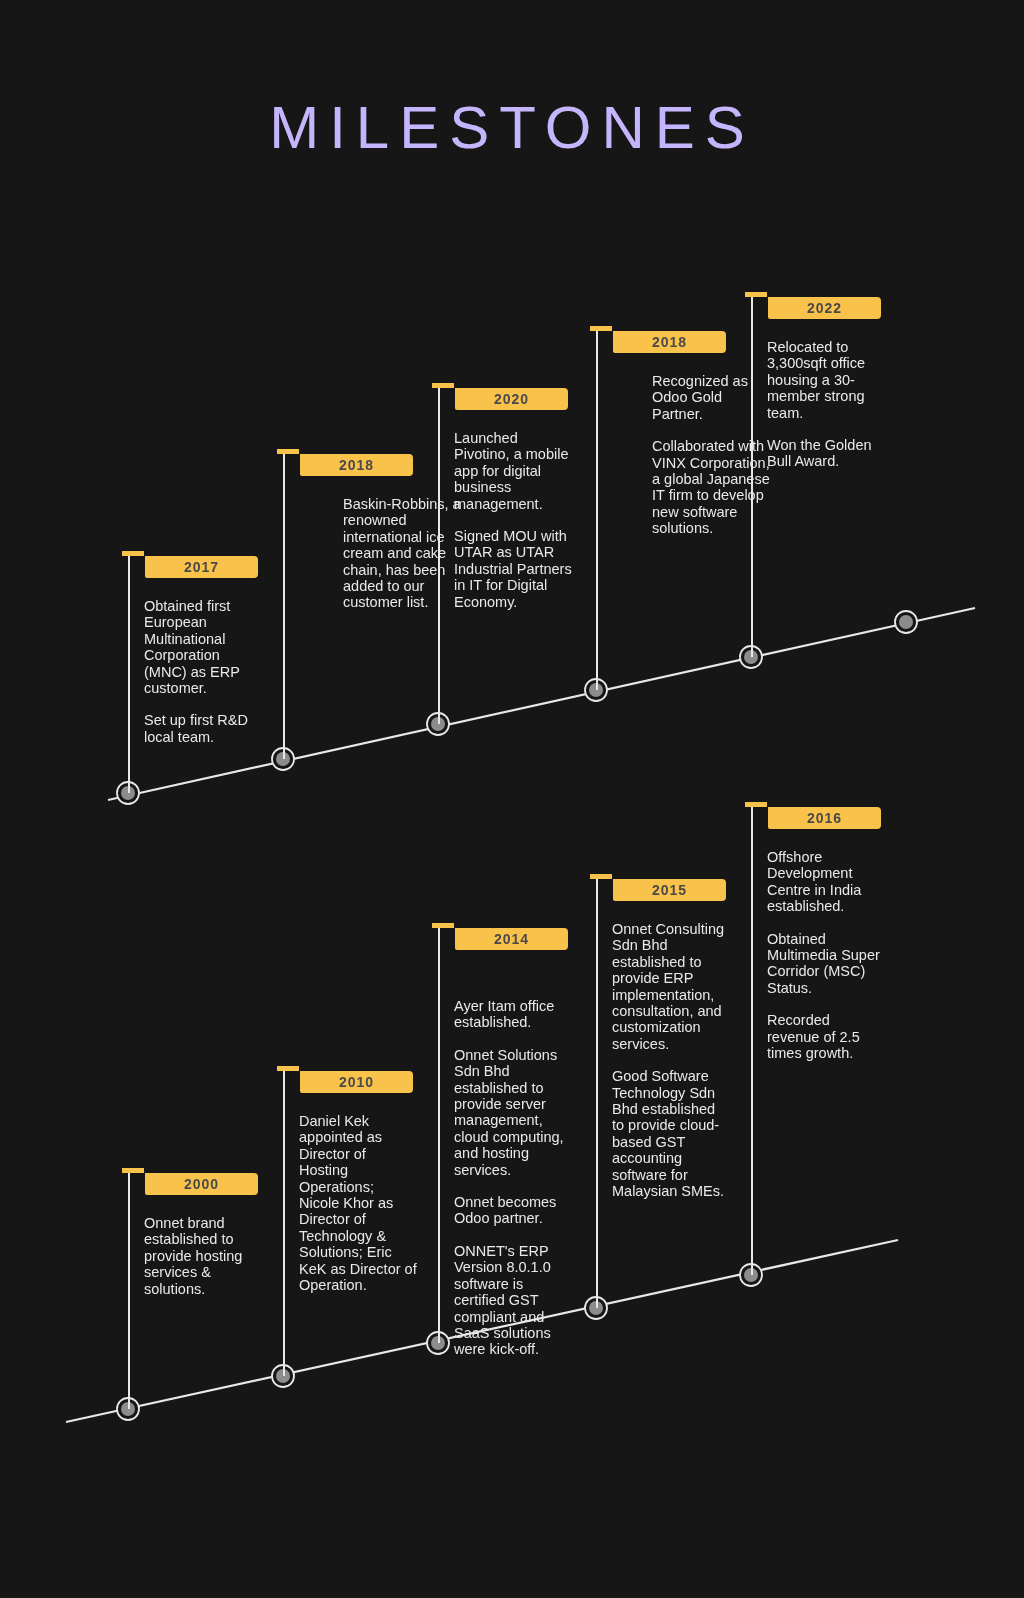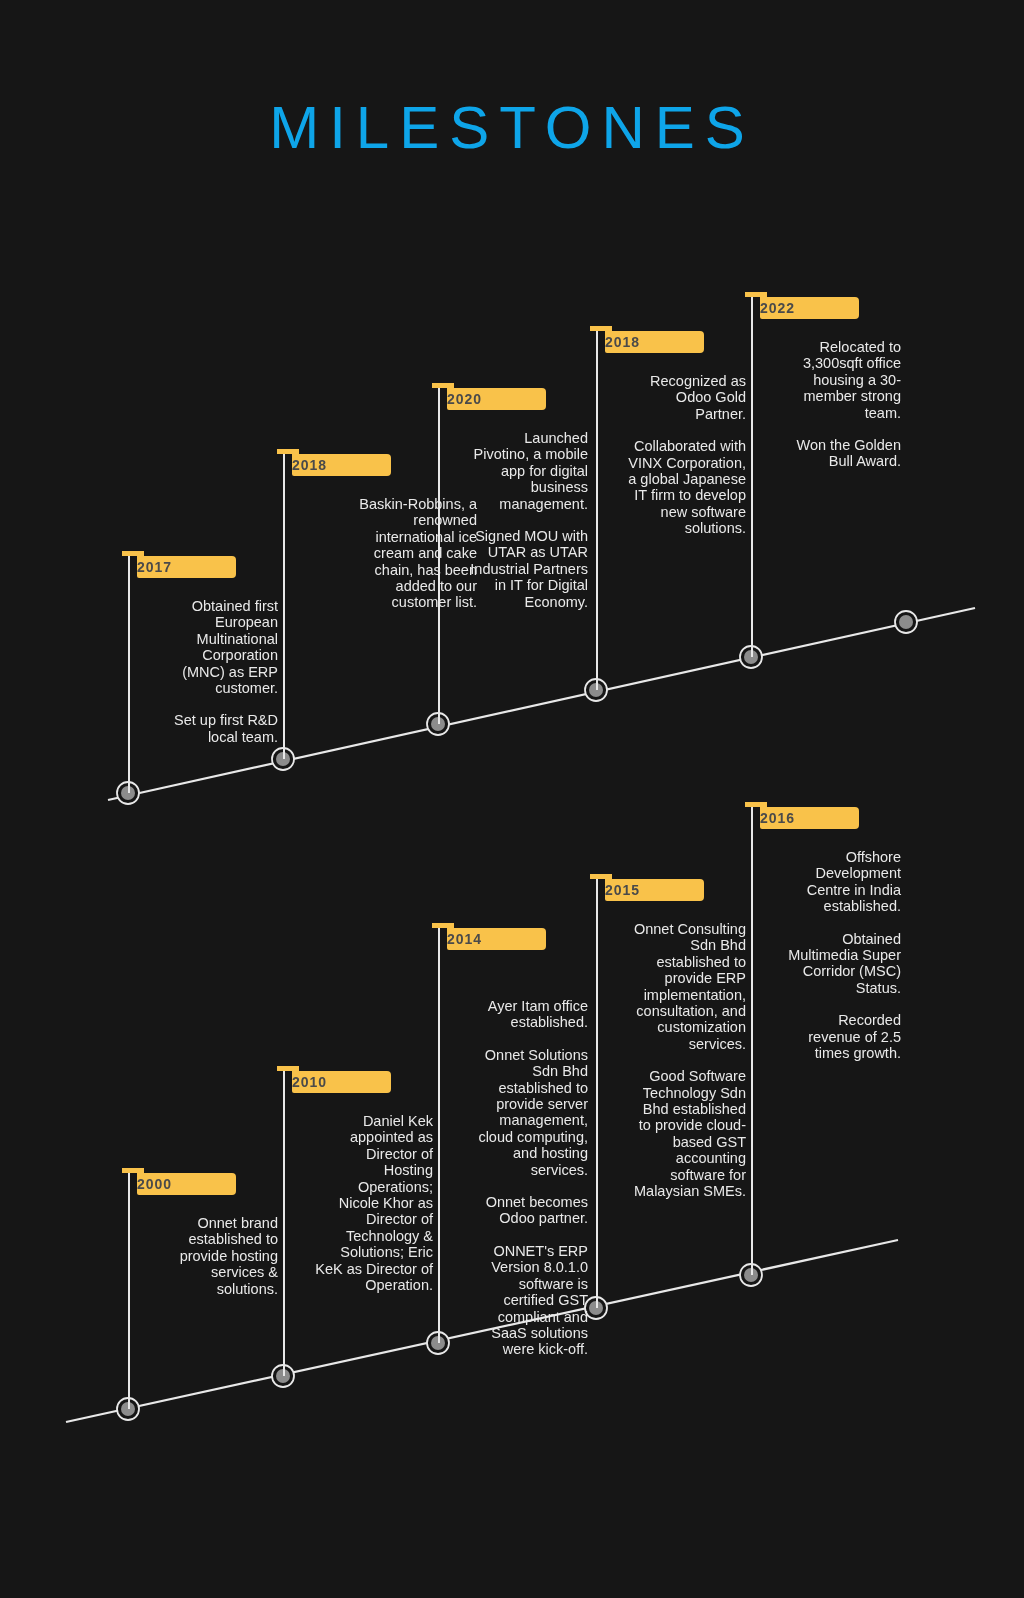--- a/index.html
+++ b/index.html
@@ -14,7 +14,7 @@
   .title{
     position:absolute;left:0;top:98px;width:1024px;
     text-align:center;
-    color:#0ea5e9;
+    color:#c4b5fd;
     font-size:60px;
     font-weight:300;
     letter-spacing:10px;

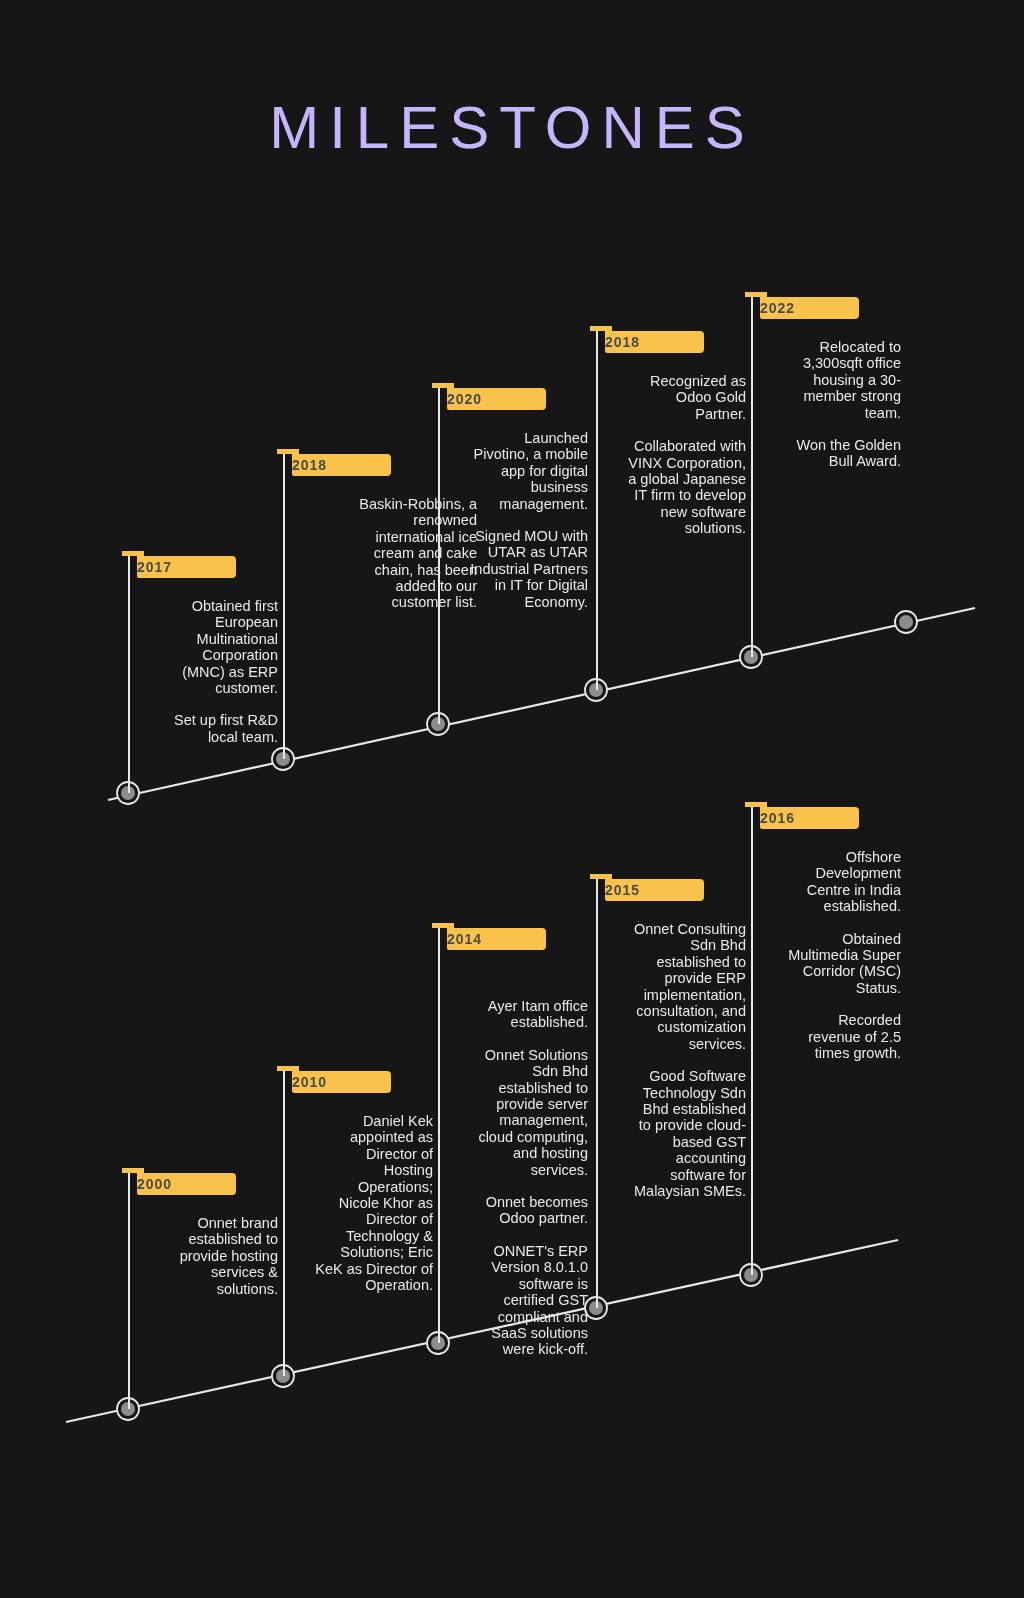--- a/index.html
+++ b/index.html
@@ -39,8 +39,8 @@
     background:#f9c24a;
   }
   .badge-body{
-    position:absolute;left:15px;top:5px;
-    width:99px;height:22px;
+    position:absolute;left:23px;top:5px;
+    width:113px;height:22px;
     background:#f9c24a;
     border-top-right-radius:4px;
     border-bottom-right-radius:4px;
@@ -49,6 +49,7 @@
     font-size:14px;
     font-weight:bold;
     letter-spacing:1px;
+    text-align:center;
     line-height:22px;
   }
   .events{

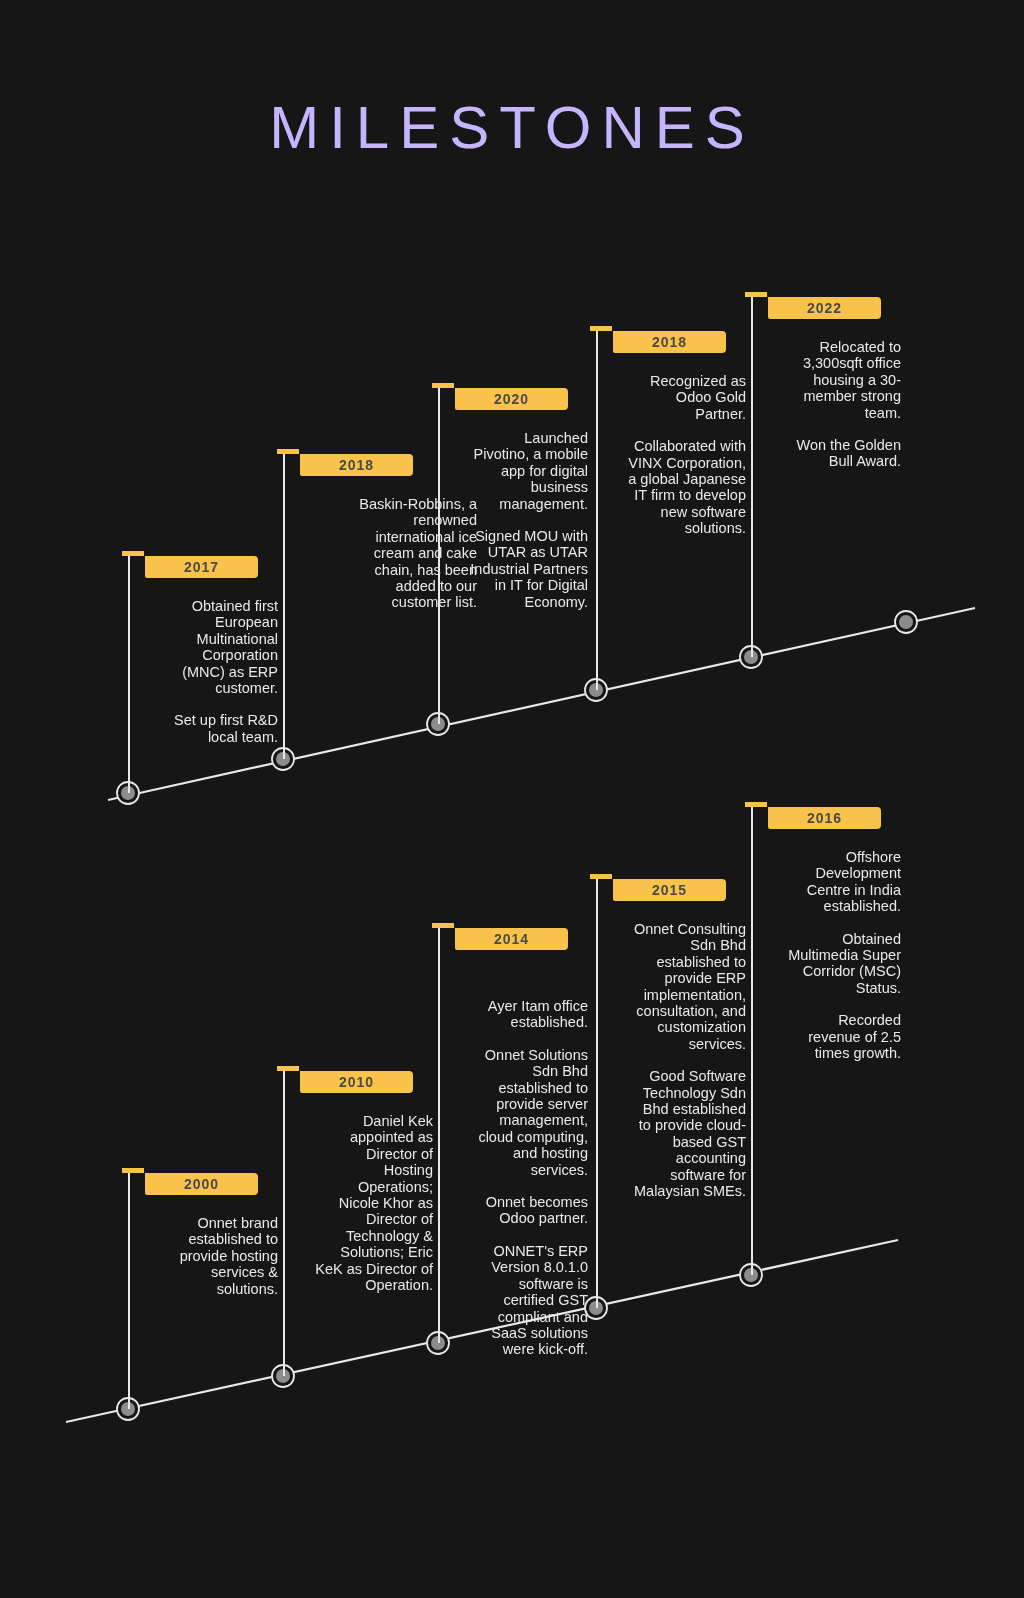--- a/index.html
+++ b/index.html
@@ -54,12 +54,11 @@
   }
   .events{
     position:absolute;
-    left:32px;
+    left:16px;
     width:118px;
     color:#e9e9e9;
     font-size:14.5px;
     line-height:16.4px;
-    text-align:right;
   }
   .event{margin:0 0 16px 0;padding:0;}
   .event:last-child{margin-bottom:0;}

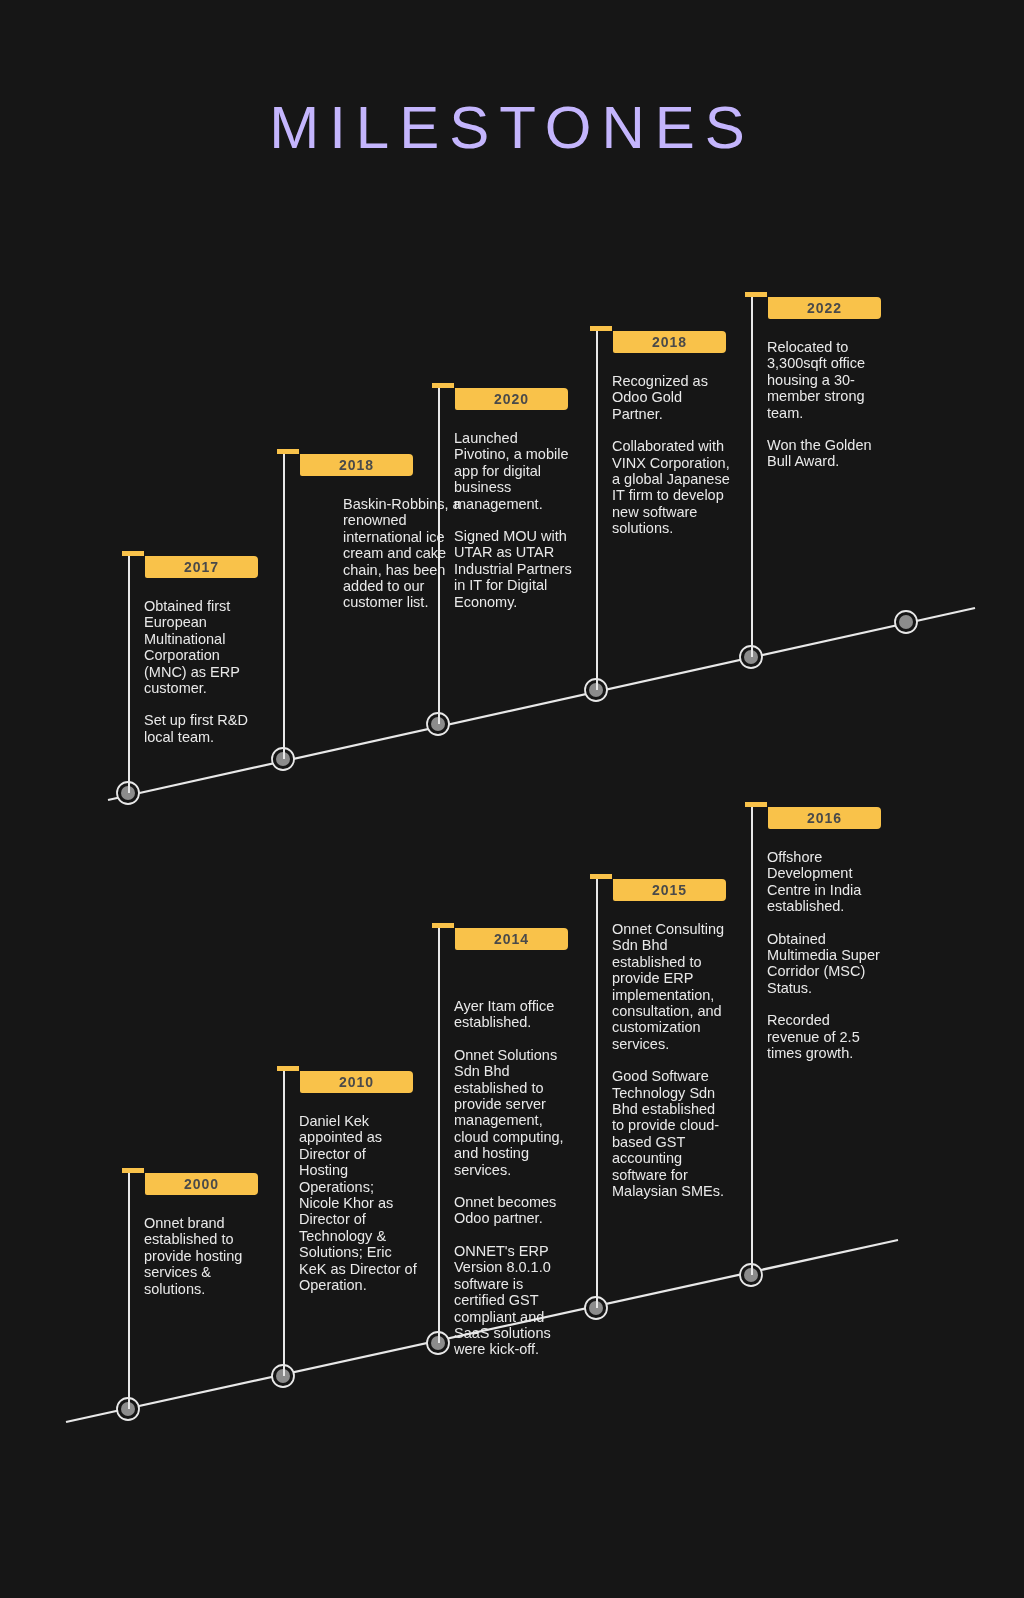--- a/index.html
+++ b/index.html
@@ -158,7 +158,7 @@
           <div class="badge-tab"></div>
           <div class="badge-body">2018</div>
         </div>
-        <div class="events" style="top: 47px;">
+        <div class="events" style="top: 47px; margin-left: 40px;">
           <p class="event">Recognized as Odoo Gold Partner.</p>
           <p class="event">Collaborated with VINX Corporation, a global Japanese IT firm to develop new software solutions.</p>
         </div>

